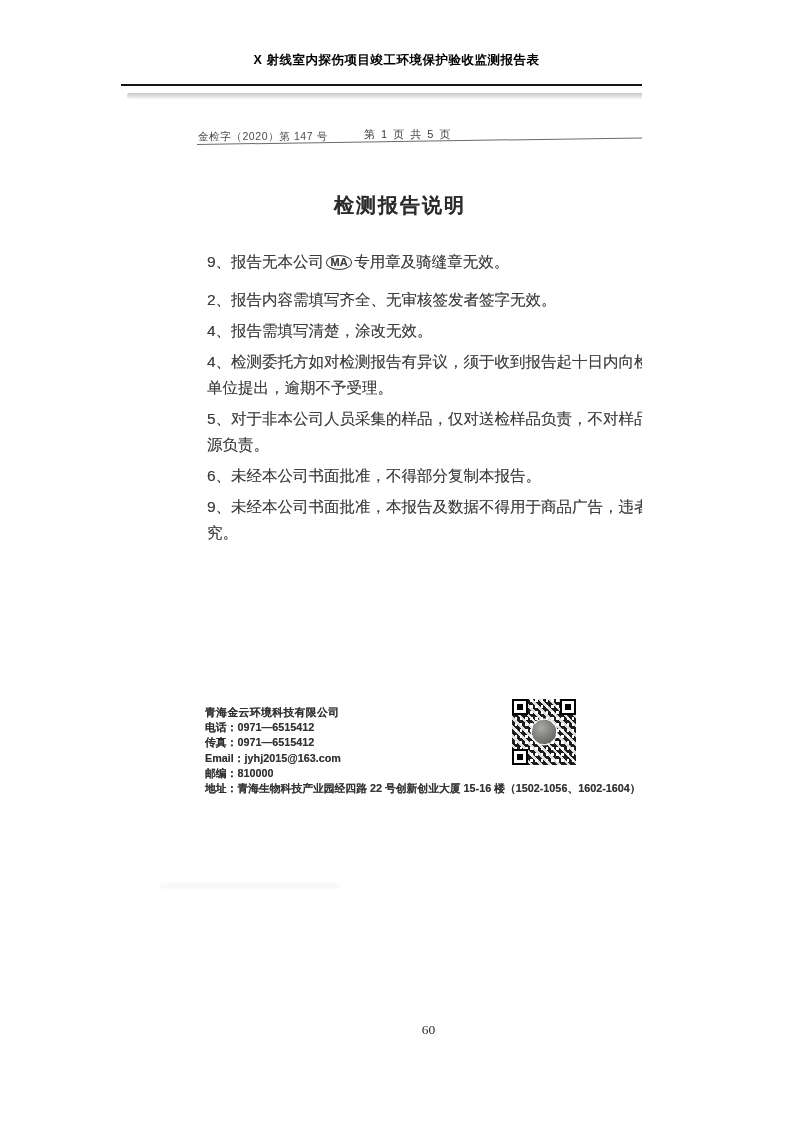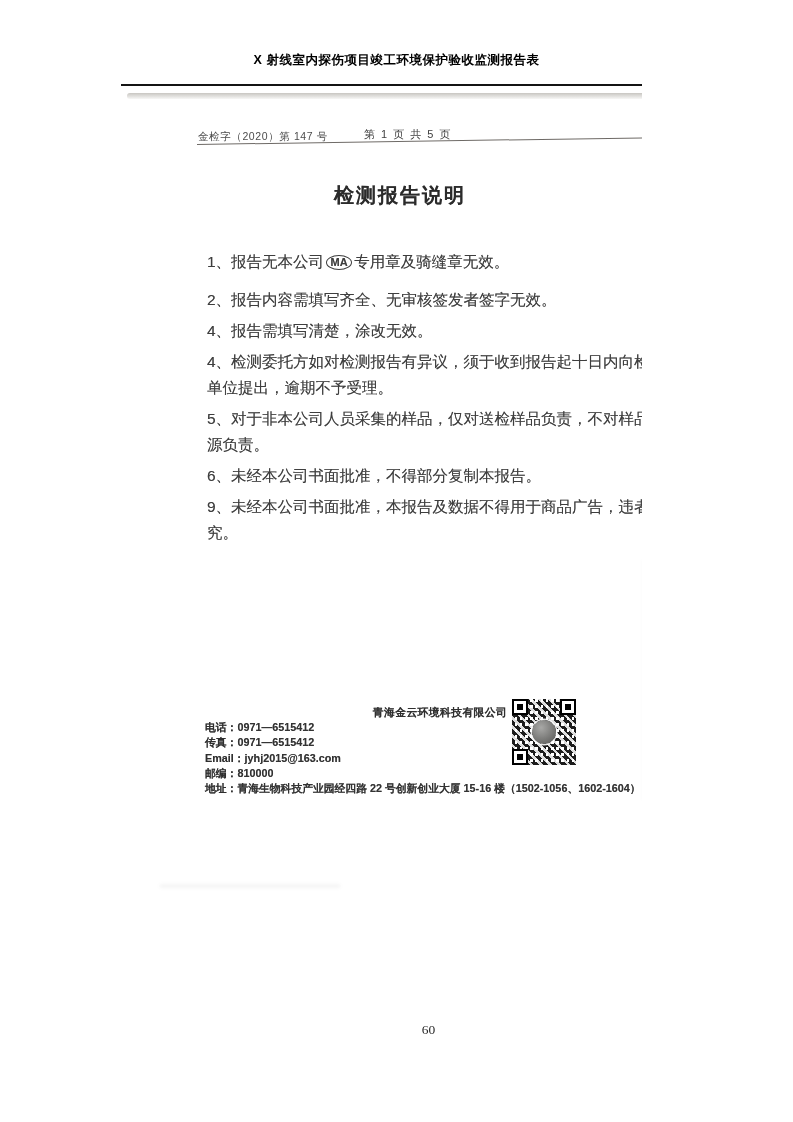--- a/index.html
+++ b/index.html
@@ -43,7 +43,7 @@
     transform:rotate(-0.85deg);transform-origin:left center;
   }
   .scan-title{
-    position:absolute;left:140px;top:182px;width:520px;text-align:center;
+    position:absolute;left:140px;top:192px;width:520px;text-align:center;
     font-size:20px;font-weight:700;color:#2b2b2b;letter-spacing:2px;
     text-shadow:0 0 0.5px rgba(50,50,50,0.6);
   }

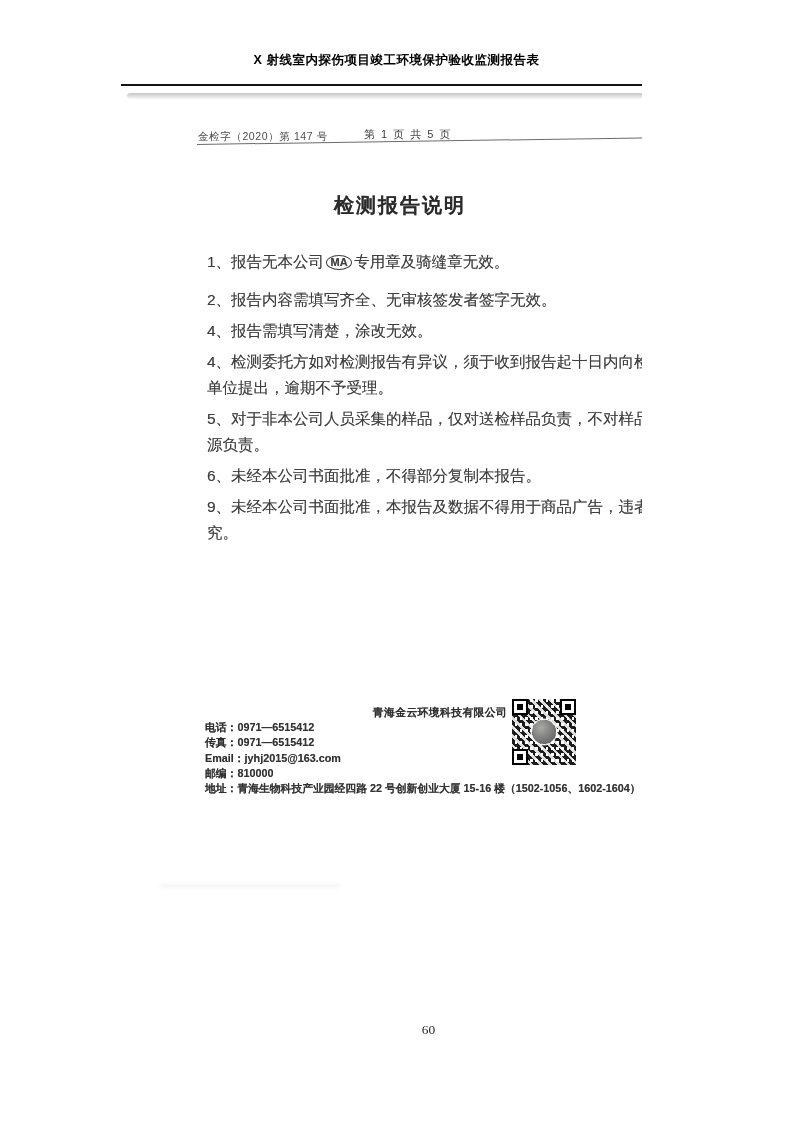--- a/index.html
+++ b/index.html
@@ -128,7 +128,7 @@
     <div class="scan-title">检测报告说明</div>
 
     <div class="notes">
-      <p><span>1、报告无本公司</span><span class="cma">MA</span><span>专用章及骑缝章无效。</span></p>
+      <p><span>9、报告无本公司</span><span class="cma">MA</span><span>专用章及骑缝章无效。</span></p>
       <p>2、报告内容需填写齐全、无审核签发者签字无效。</p>
       <p>4、报告需填写清楚，涂改无效。</p>
       <p>4、检测委托方如对检测报告有异议，须于收到报告起十日内向检测单位提出，逾期不予受理。</p>

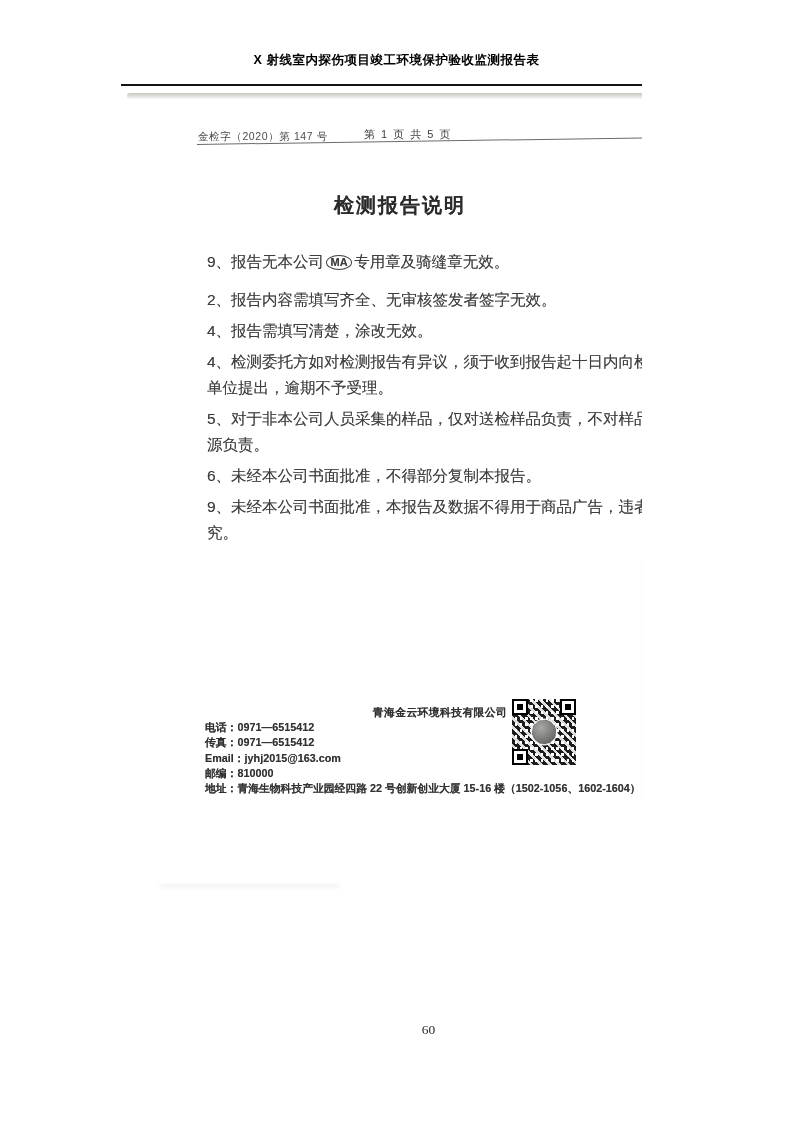--- a/index.html
+++ b/index.html
@@ -65,7 +65,7 @@
     font-size:10.8px;line-height:15.2px;color:#2f2f2f;
     text-shadow:0 0 0.3px rgba(60,60,60,0.6);
   }
-  .contact-company{font-weight:700;letter-spacing:0.4px;text-align:center;}
+  .contact-company{font-weight:700;letter-spacing:0.4px;}
   .cl{font-weight:700;}
   .cv{font-weight:600;color:#333;}
   

